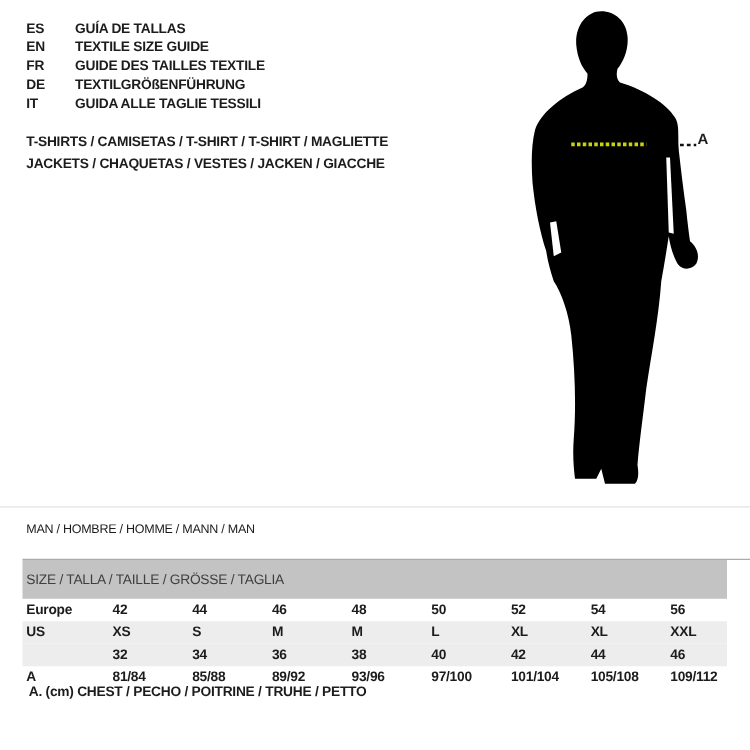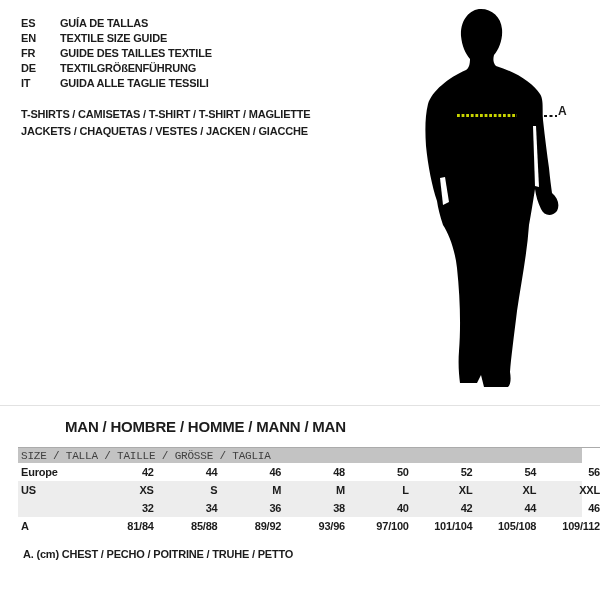--- a/index.html
+++ b/index.html
@@ -21,8 +21,8 @@
   
   .divider { position:absolute; left:0; top:405px; width:600px; height:1px; background:#e2e2e2; }
   
-  .section-title { position:absolute; left:21px; top:418px; font-size:15px;
-                   font-weight:bold; letter-spacing:-0.2px;margin-left:44px; }
+  .section-title { position:absolute; left:21px; top:418px; font-size:10px;
+                   font-weight:normal; letter-spacing:-0.2px; }
   
   .size-table { position:absolute; left:18px; top:447px; width:582px;
                 font-size:11px; letter-spacing:-0.2px; }

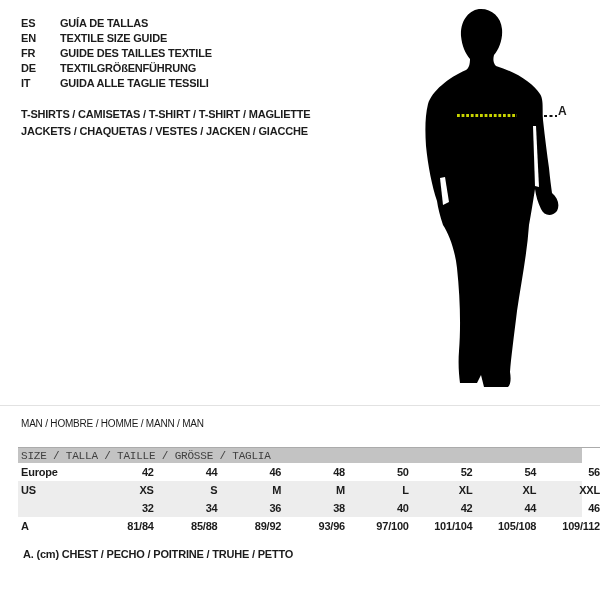--- a/index.html
+++ b/index.html
@@ -26,9 +26,9 @@
   
   .size-table { position:absolute; left:18px; top:447px; width:582px;
                 font-size:11px; letter-spacing:-0.2px; }
-  .thead { height:16px; display:flex; align-items:center; padding-left:3px;
+  .thead { height:32px; display:flex; align-items:center; padding-left:3px;
            box-sizing:border-box; color:#3f3f3f; border-top:1px solid #ababab;
-           background:linear-gradient(90deg,#c3c3c3 0,#c3c3c3 564px,transparent 564px);font-family:Liberation Mono, monospace; }
+           background:linear-gradient(90deg,#c3c3c3 0,#c3c3c3 564px,transparent 564px); }
   .trow { display:flex; height:18px; align-items:center;font-weight:bold; }
   .trow.shaded { background:linear-gradient(90deg,#ededed 0,#ededed 564px,transparent 564px); }
   .tlabel { width:72px; padding-left:3px; box-sizing:border-box; }

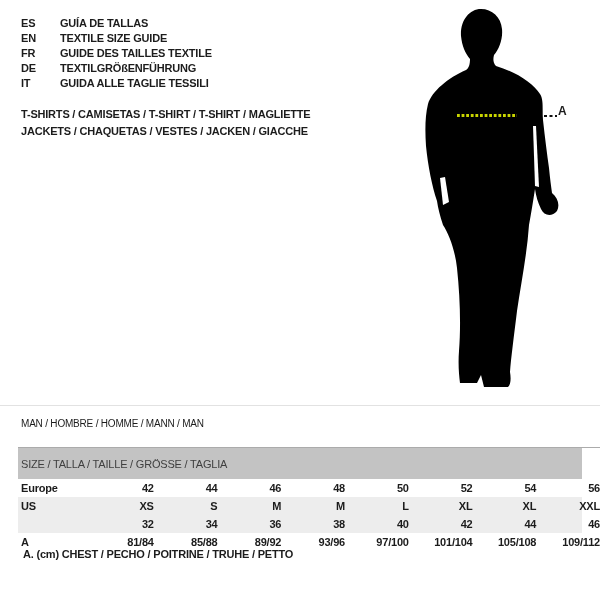--- a/index.html
+++ b/index.html
@@ -32,7 +32,7 @@
   .trow { display:flex; height:18px; align-items:center;font-weight:bold; }
   .trow.shaded { background:linear-gradient(90deg,#ededed 0,#ededed 564px,transparent 564px); }
   .tlabel { width:72px; padding-left:3px; box-sizing:border-box; }
-  .tcell { flex:1; text-align:right; }
+  .tcell { flex:1; text-align:left; }
   
   .footnote { position:absolute; left:23px; top:548px; font-size:11px;
               font-weight:bold; letter-spacing:-0.2px; }

